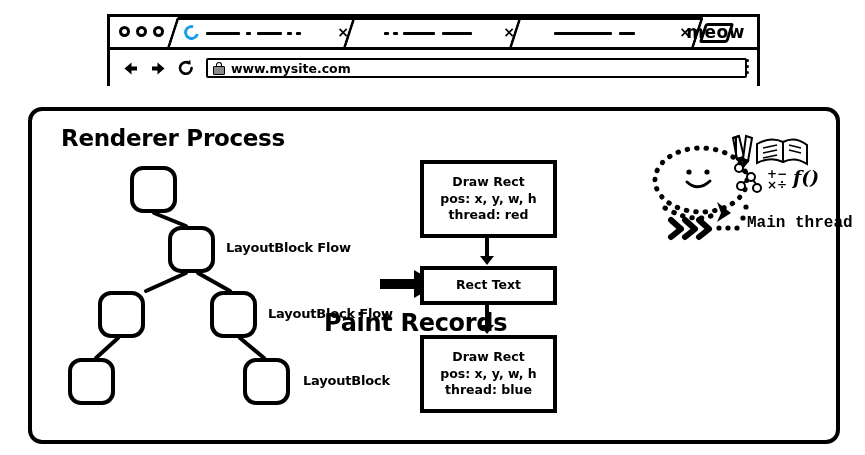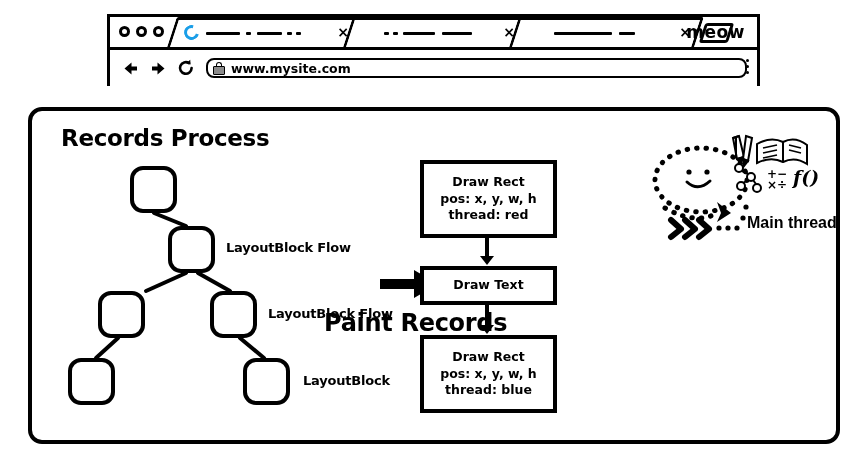--- a/index.html
+++ b/index.html
@@ -160,7 +160,7 @@
     flex: 1 1 auto;
     height: 20px;
     border: 2px solid #000;
-    border-radius: 8px;
+    border-radius: 2px;
     box-sizing: border-box;
     display: flex;
     align-items: center;

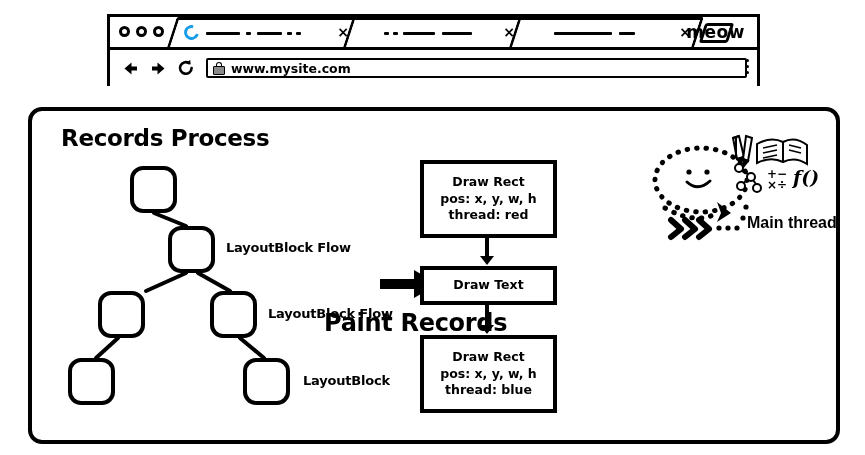--- a/index.html
+++ b/index.html
@@ -433,7 +433,7 @@
 
 <div id="renderer-panel">
 
-  <div id="panel-title">Records Process</div>
+  <div id="panel-title">Renderer Process</div>
 
   <div id="layout-tree">
 

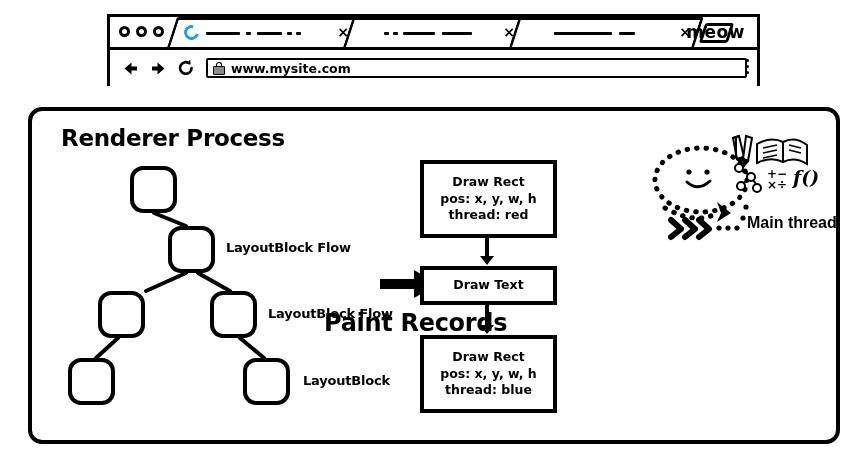--- a/index.html
+++ b/index.html
@@ -334,7 +334,7 @@
     position: absolute;
     left: 100px;
     top: 78px;
-    font-family: Liberation Sans, sans-serif;
+    font-family: Liberation Mono, monospace;
     font-size: 16px;
     font-weight: 600;
     white-space: nowrap;

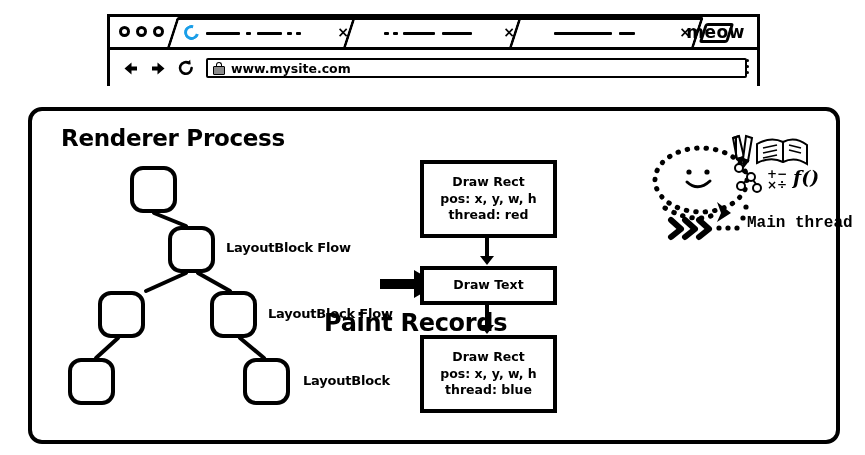--- a/index.html
+++ b/index.html
@@ -479,7 +479,7 @@
     </div>
 
     <div class="paint-box" style="left:388px; top:155px; width:137px; height:39px;">
-      <div>Draw Text</div>
+      <div>Rect Text</div>
     </div>
 
     <div class="paint-connector" style="left:388px; width:137px; top:194px; height:100%; background:none;">

